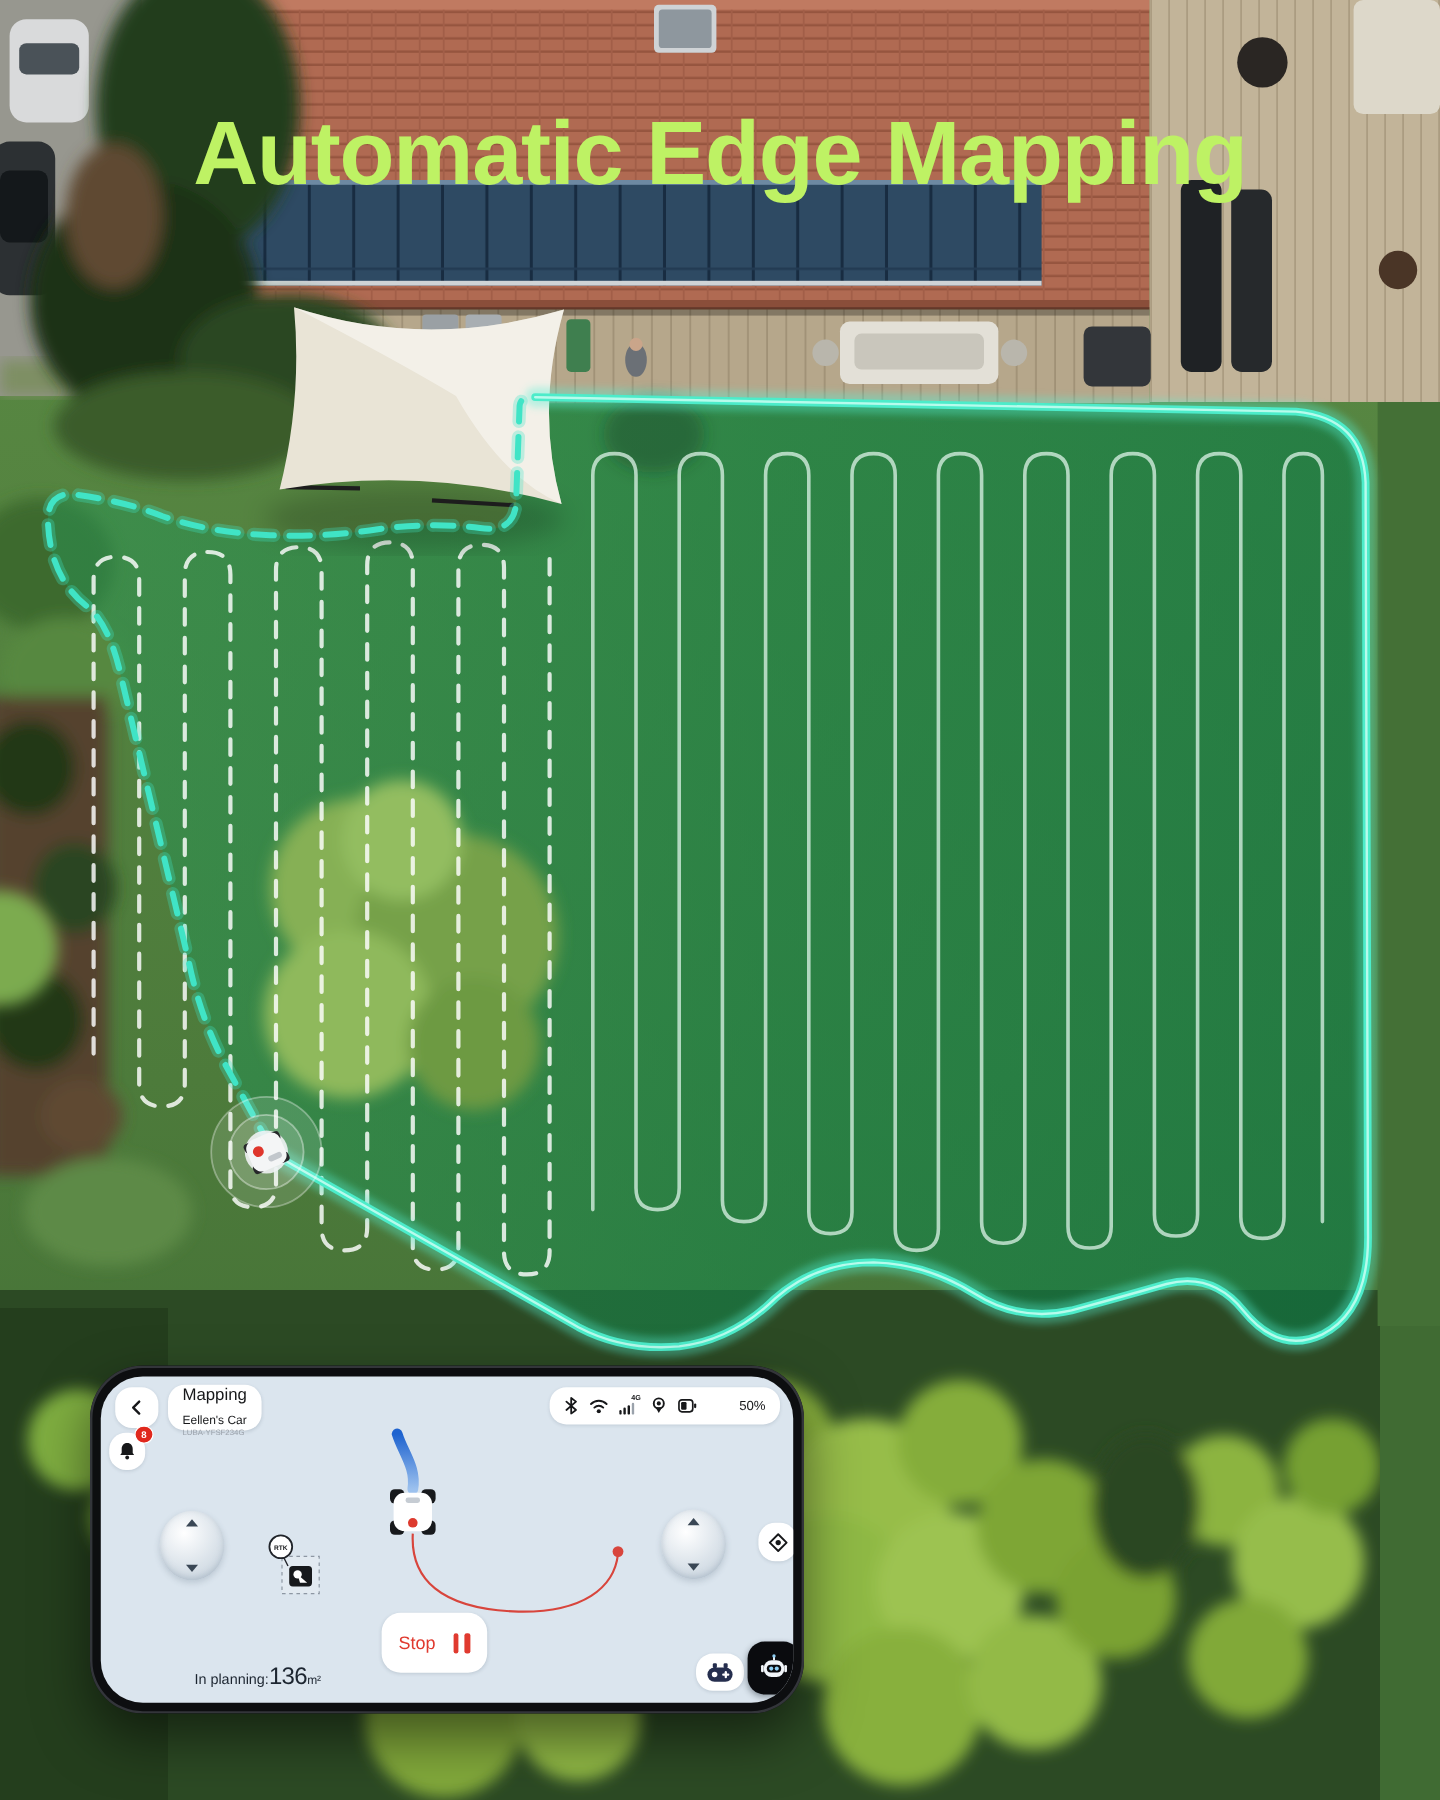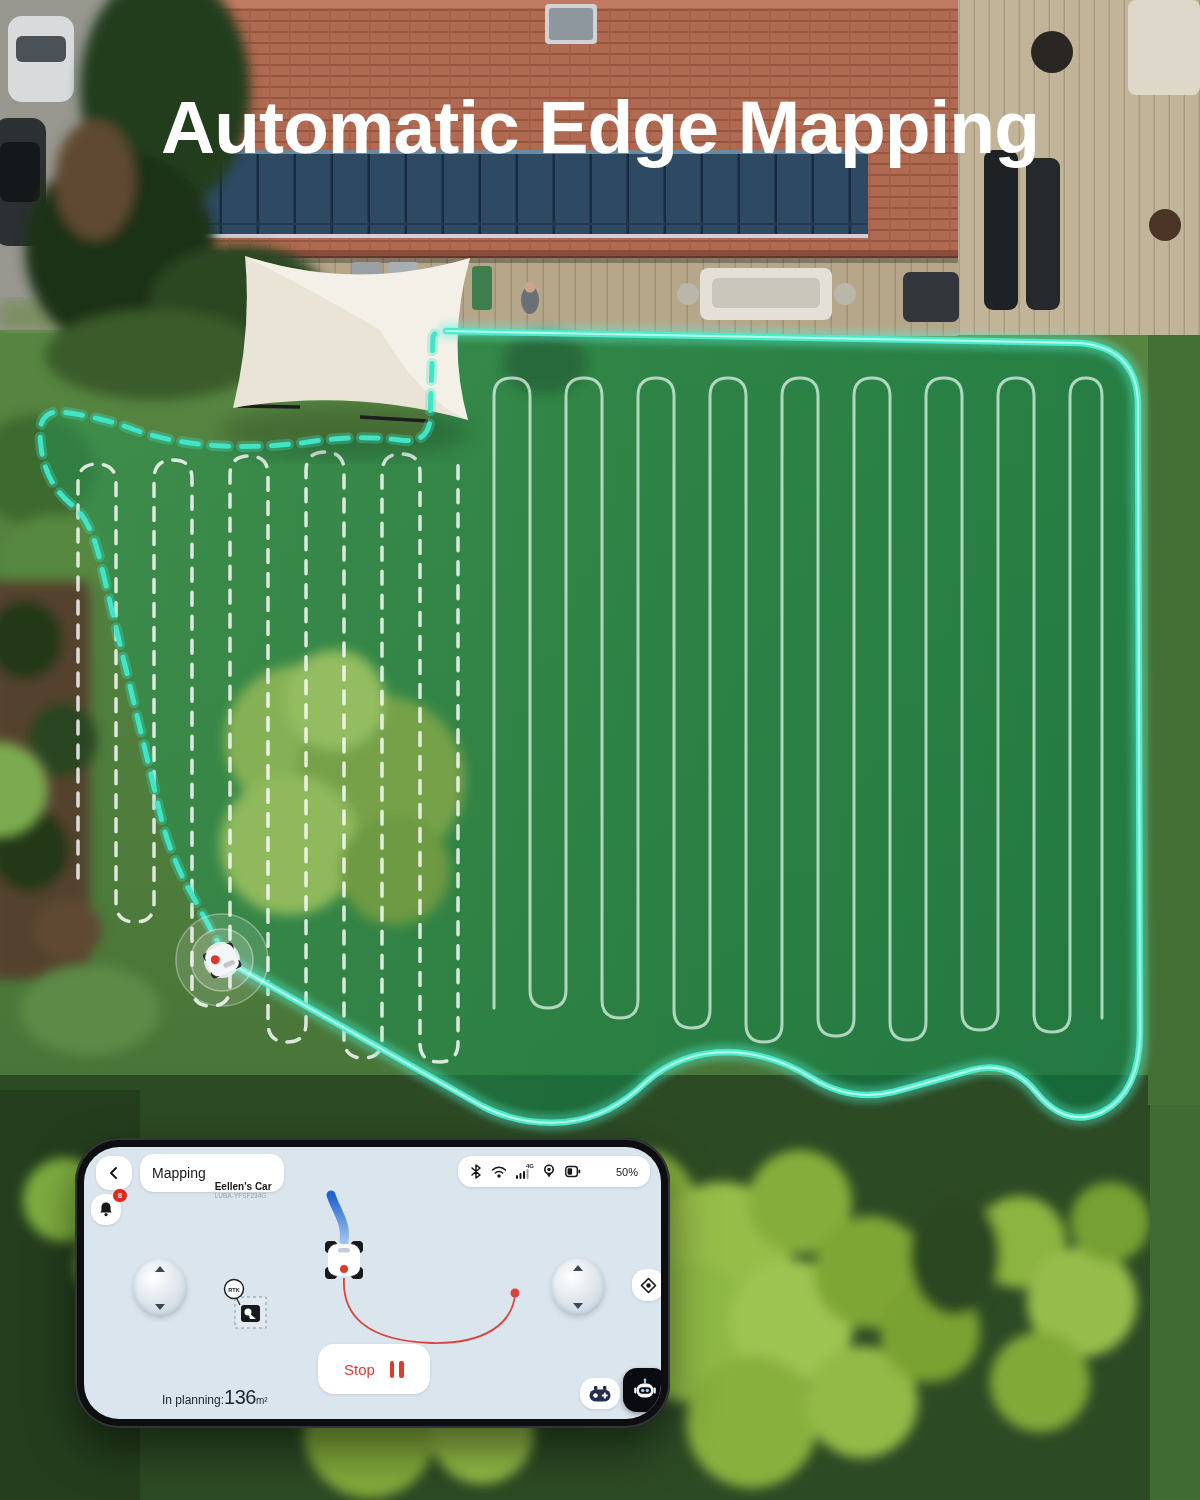--- a/index.html
+++ b/index.html
@@ -8,7 +8,7 @@
   .scene{position:absolute;inset:0;}
   
   .title{position:absolute;top:84px;left:0;width:100%;text-align:center;
-         font-size:75px;font-weight:bold;letter-spacing:-1px;color:#ffffff;}
+         font-size:75px;font-weight:bold;letter-spacing:-1px;color:#bef264;}
   
   .phone{position:absolute;left:75px;top:1138px;width:595px;height:290px;
          background:#0d0e10;border-radius:44px;padding:9px;box-sizing:border-box;

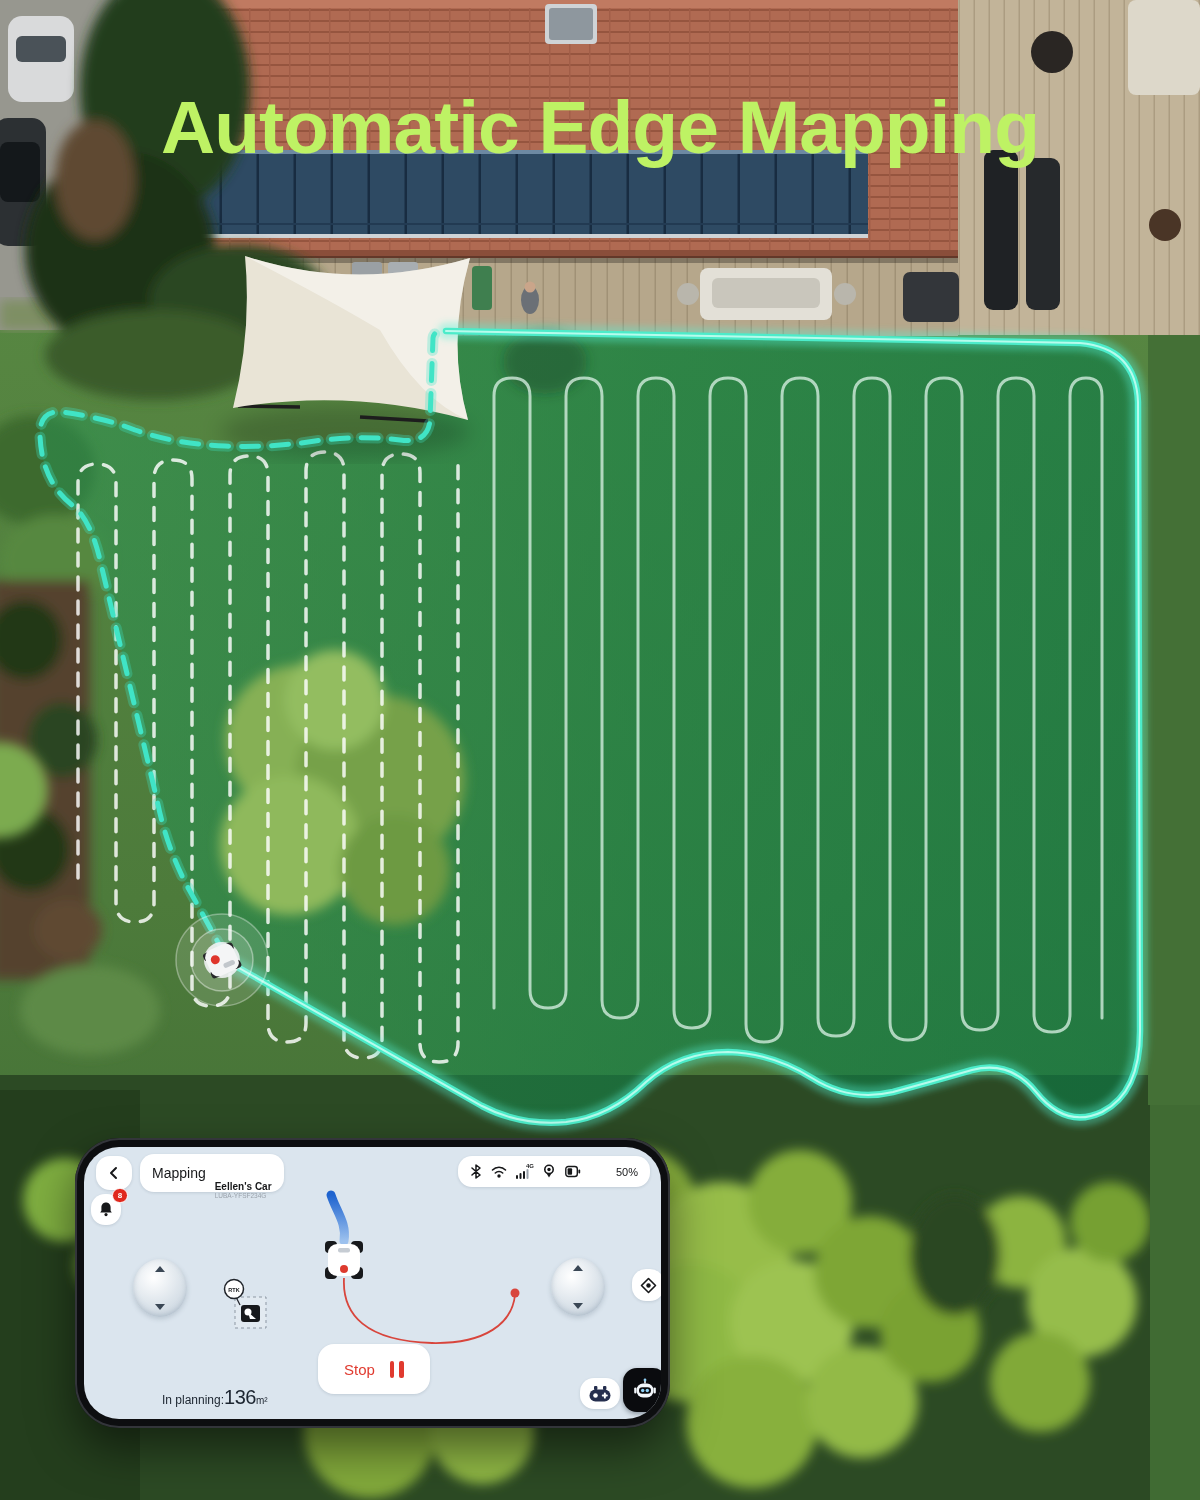--- a/index.html
+++ b/index.html
@@ -18,7 +18,7 @@
   .pill{position:absolute;background:#fff;border-radius:14px;
         box-shadow:0 1px 3px rgba(40,60,80,.15);}
   .back-btn{left:12px;top:9px;width:36px;height:34px;display:flex;align-items:center;justify-content:center;border:none;}
-  .title-pill{left:56px;top:7px;height:38px;display:flex;align-items:center;gap:9px;padding:0 12px;}
+  .title-pill{left:56px;top:7px;height:38px;display:flex;align-items:center;gap:9px;padding:0 12px;flex-direction:column;}
   .mapping-label{font-size:14px;color:#17181a;}
   .device-block{display:flex;flex-direction:column;line-height:1.15;}
   .device-name{font-size:10px;font-weight:bold;color:#17181a;margin-top:34px;}

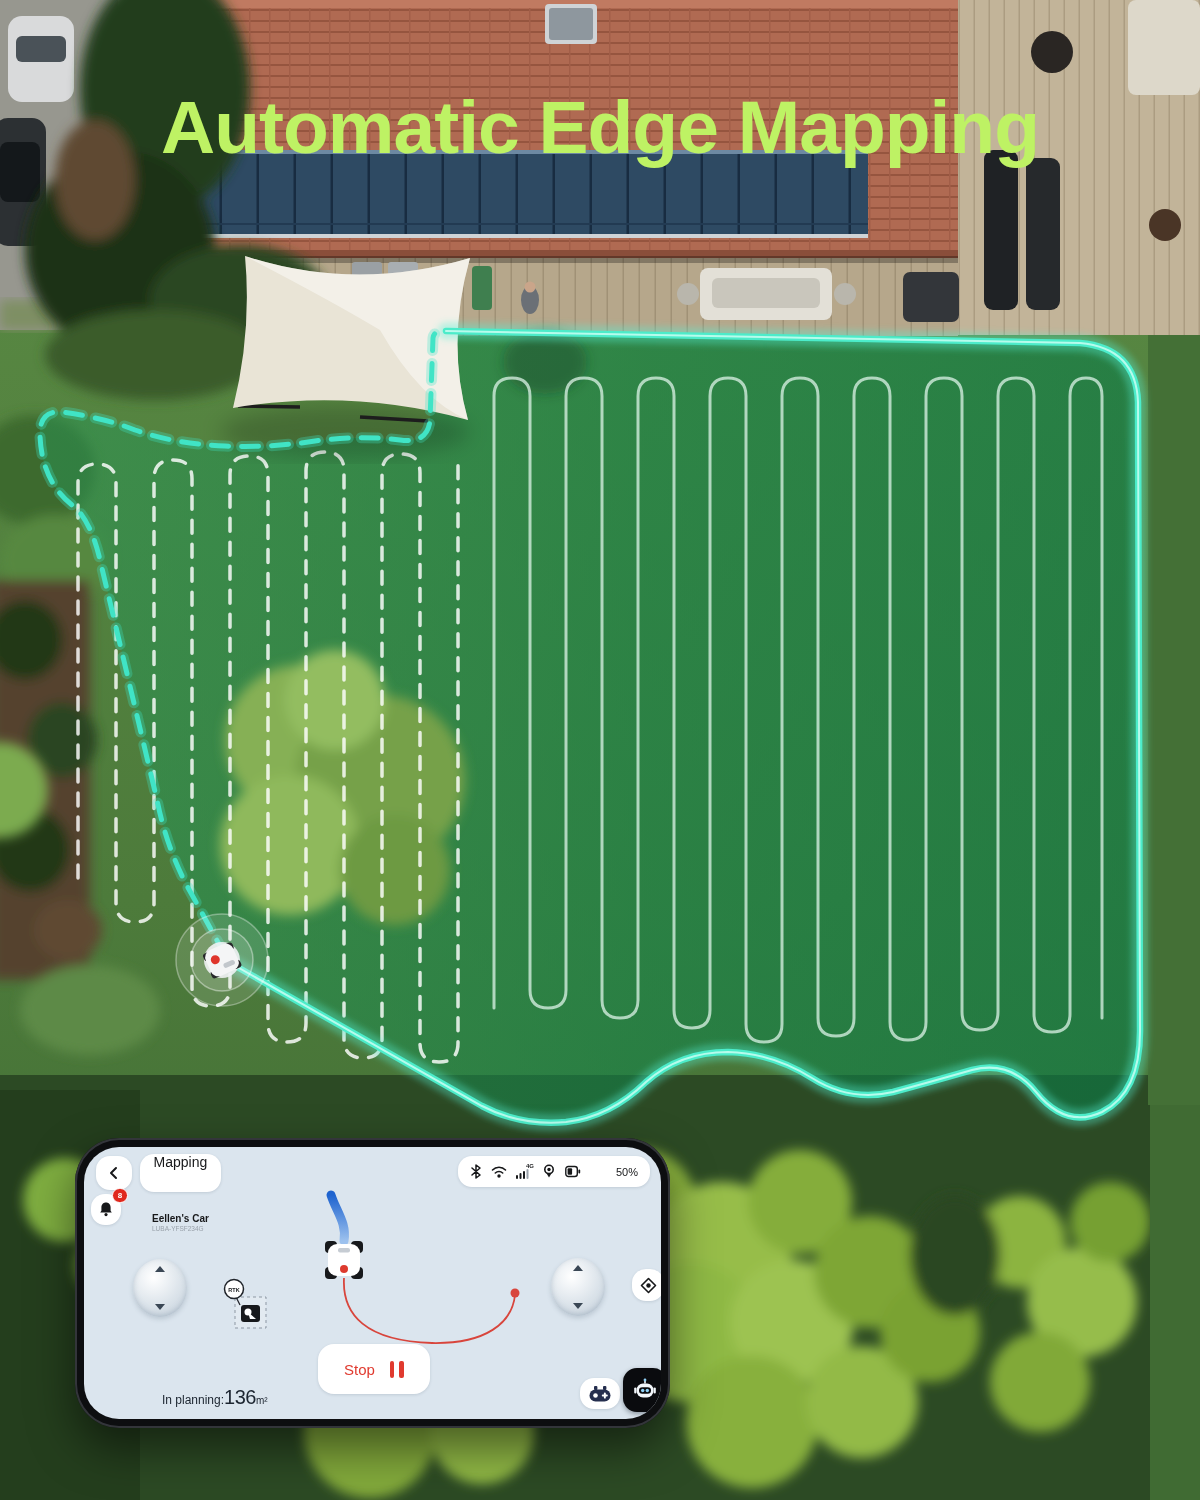--- a/index.html
+++ b/index.html
@@ -21,7 +21,7 @@
   .title-pill{left:56px;top:7px;height:38px;display:flex;align-items:center;gap:9px;padding:0 12px;flex-direction:column;}
   .mapping-label{font-size:14px;color:#17181a;}
   .device-block{display:flex;flex-direction:column;line-height:1.15;}
-  .device-name{font-size:10px;font-weight:bold;color:#17181a;margin-top:34px;}
+  .device-name{font-size:10px;font-weight:normal;color:#17181a;}
   .device-model{font-size:6.5px;color:#9aa2ab;}
   .status-pill{right:11px;top:9px;height:31px;display:flex;align-items:center;gap:9px;padding:0 12px;}
   .status-pill svg{display:block;}

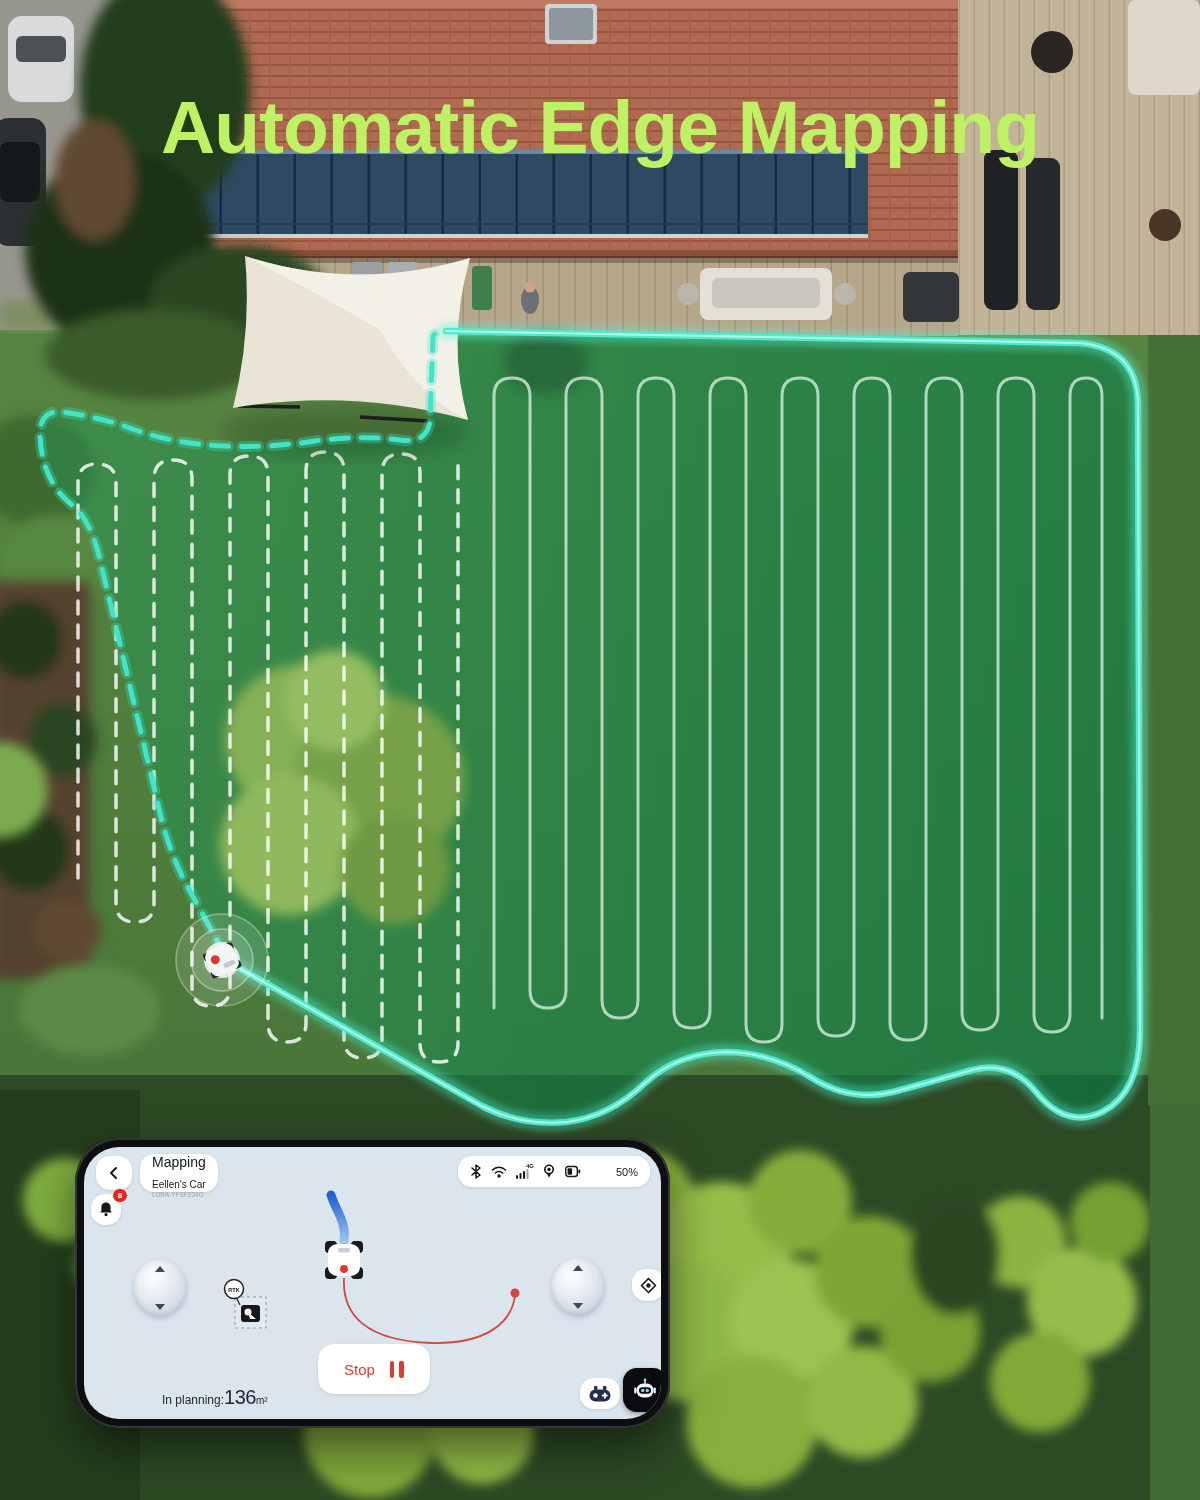--- a/index.html
+++ b/index.html
@@ -42,7 +42,7 @@
   .joy-left{left:49px;top:112px;}
   .joy-right{left:467px;top:111px;}
   .locate-btn{left:548px;top:122px;width:32px;height:32px;border:none;display:flex;align-items:center;justify-content:center;}
-  .stop-btn{left:234px;top:197px;width:112px;height:50px;border:none;border-radius:16px;
+  .stop-btn{left:234px;top:197px;width:88px;height:50px;border:none;border-radius:16px;
             display:flex;align-items:center;justify-content:center;gap:15px;}
   .stop-label{font-size:15px;color:#e03a2f;}
   .pause-icon{display:flex;gap:5px;}

